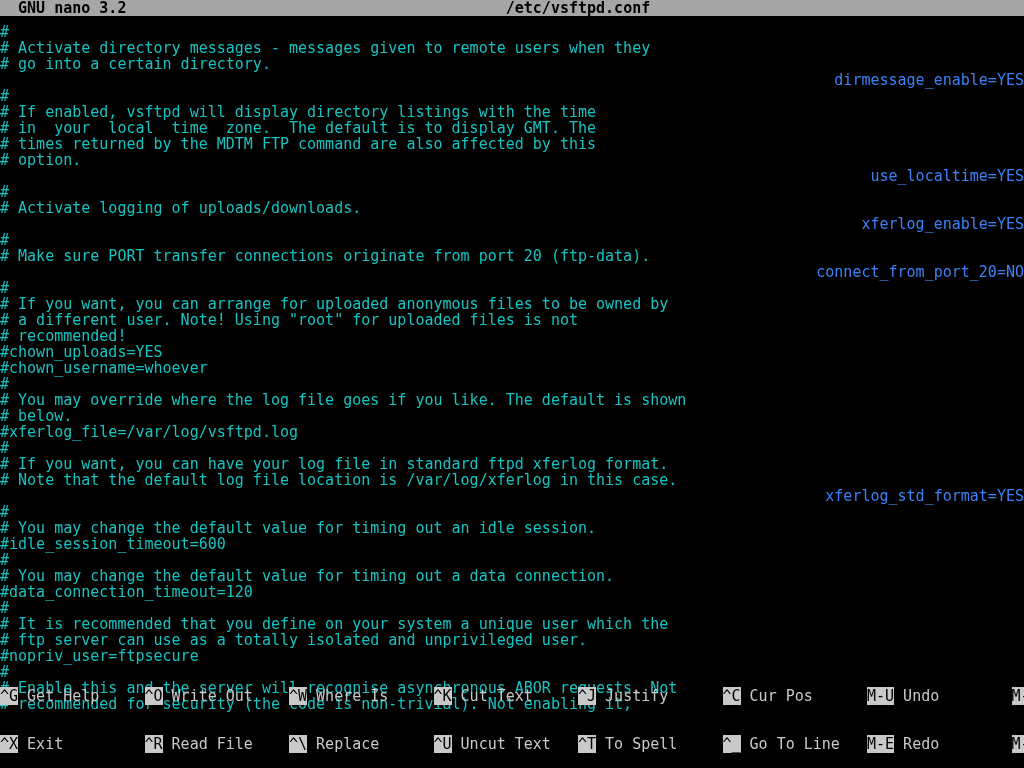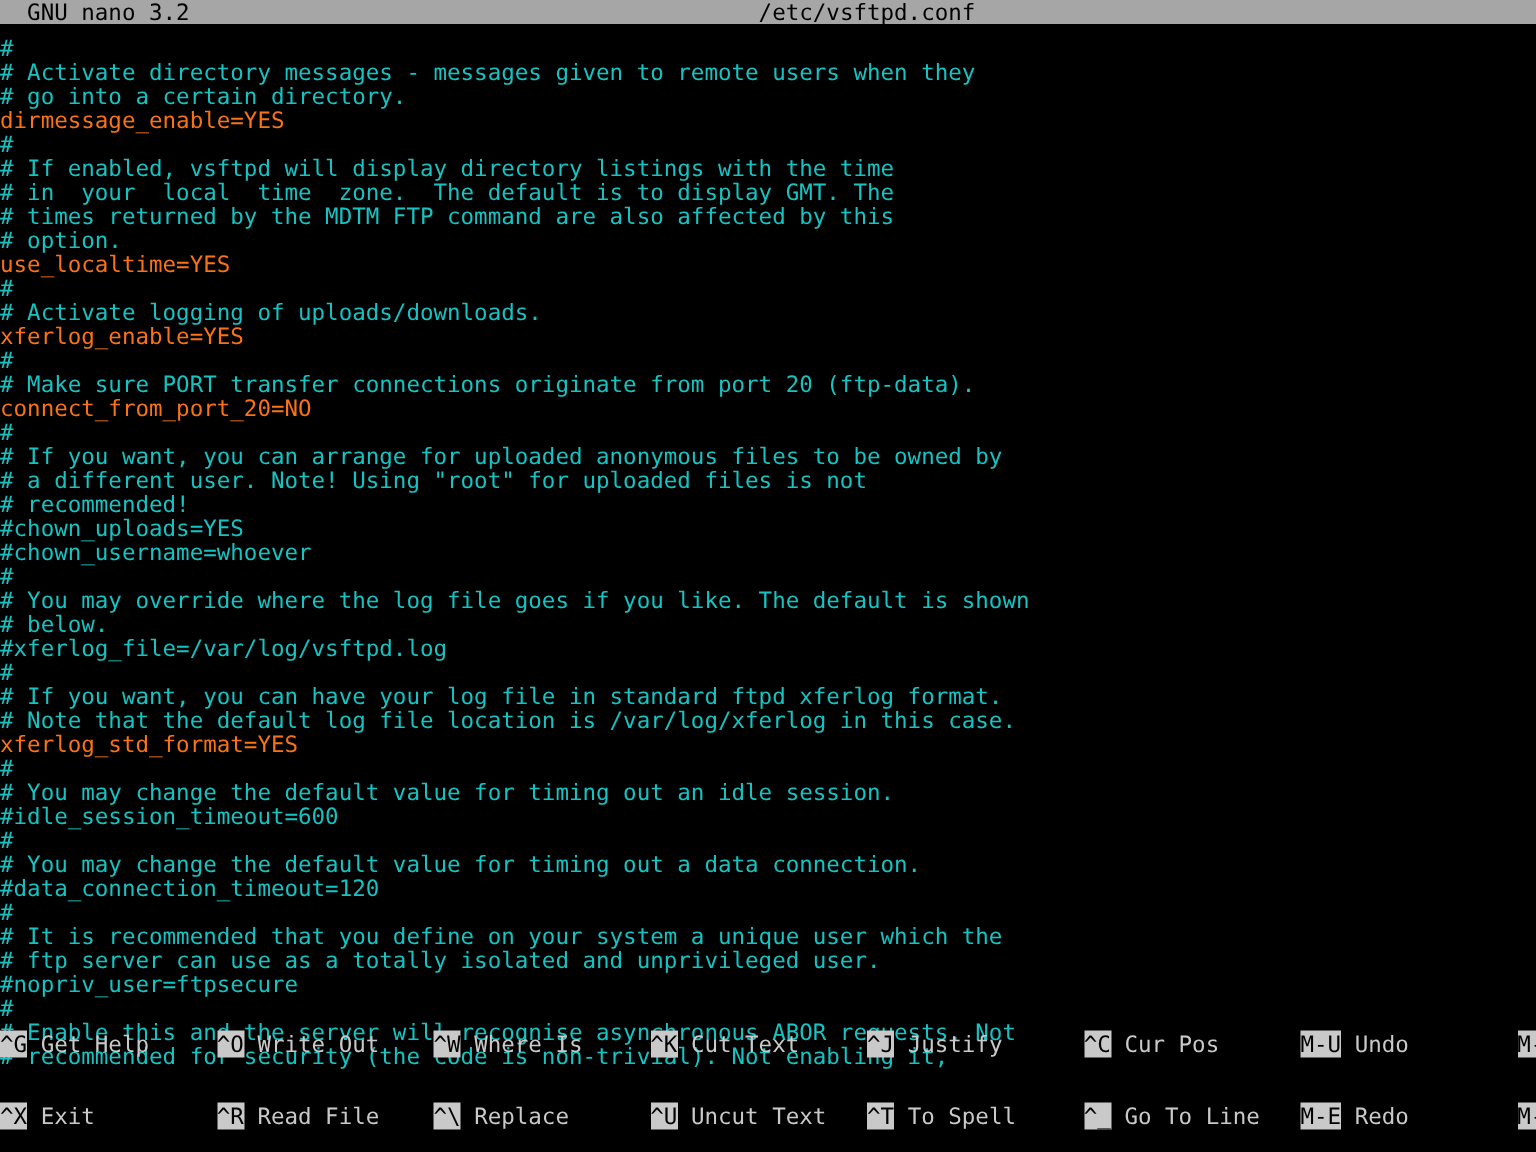--- a/index.html
+++ b/index.html
@@ -21,7 +21,7 @@
     width: 100%;
     height: 16px;
     white-space: pre;
-    font-weight: normal;
+    font-weight: bold;
   }
   .editor {
     white-space: pre;

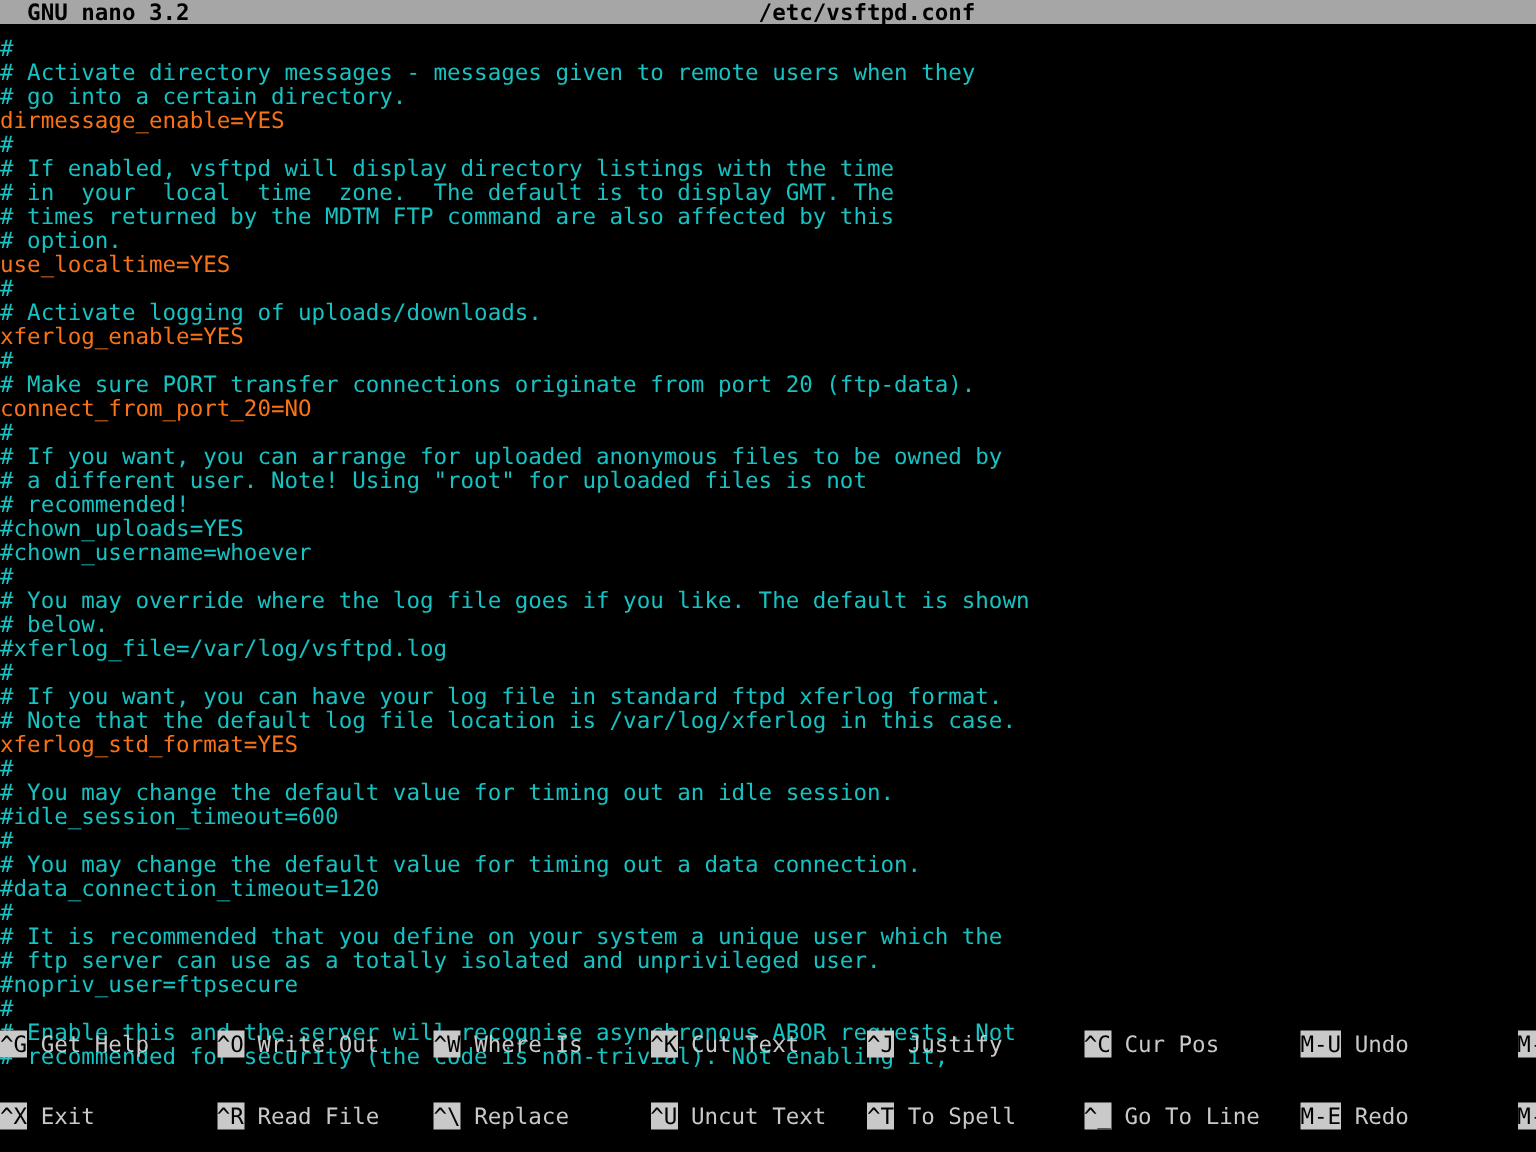--- a/index.html
+++ b/index.html
@@ -28,7 +28,7 @@
     padding-top: 8px;
   }
   .comment { color: #16c3c2; } 
-  .setting { color: #f97316; }   
+  .setting { color: #3b82f6; text-align: right; }   
   .keybar {
     position: absolute;
     bottom: 0;

